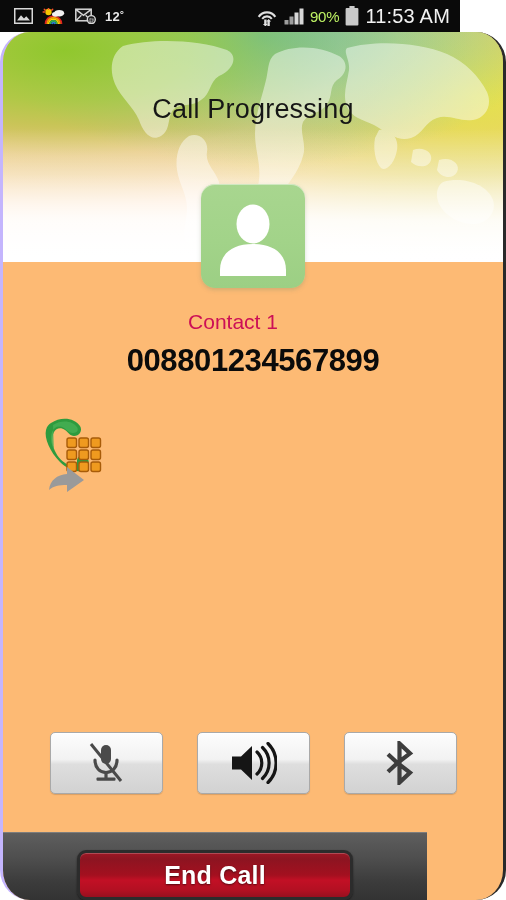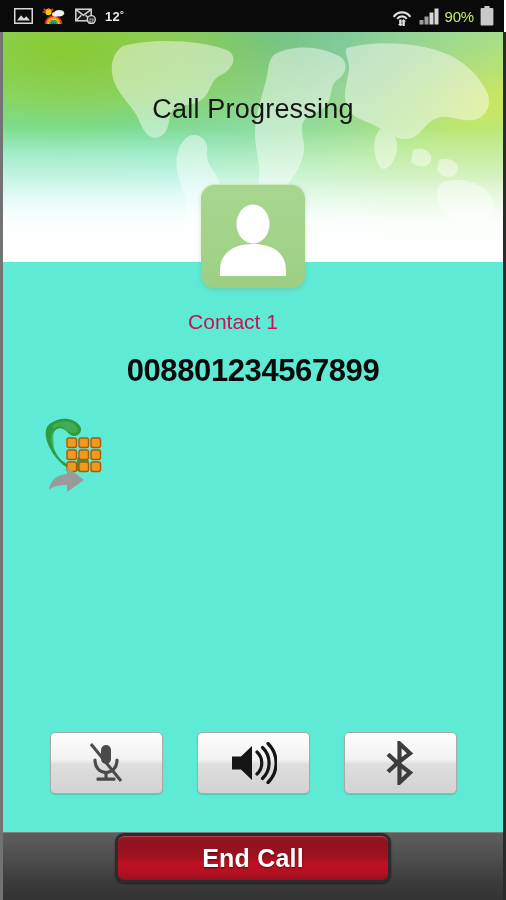--- a/index.html
+++ b/index.html
@@ -13,7 +13,7 @@
 
   
   #statusbar {
-    position:absolute; left:0; top:0; width:504px; height:32px;
+    position:absolute; left:0; top:0; width:460px; height:32px;
     background:#0a0a0a;
     display:flex; align-items:center;
   }

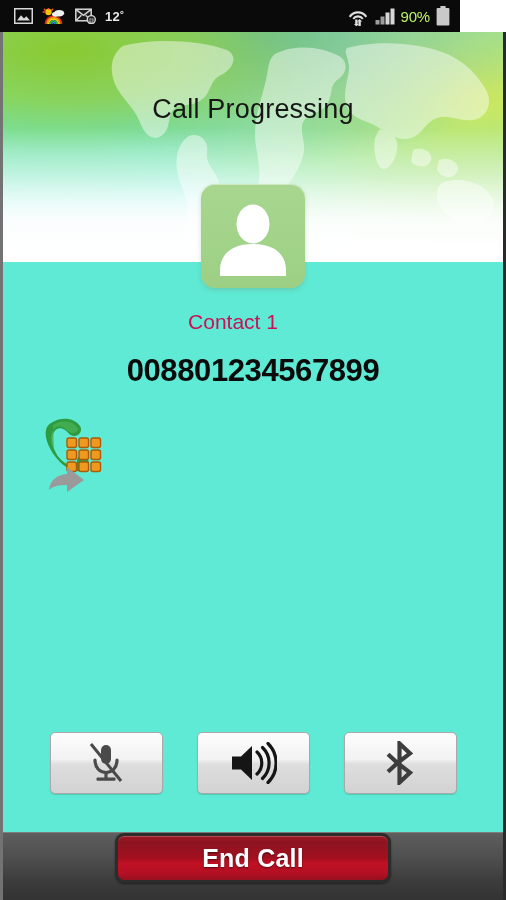--- a/index.html
+++ b/index.html
@@ -205,6 +205,7 @@
         </svg>
       </span>
 
+      <span class="clock-text">11:53 AM</span>
     </div>
   </div>
 

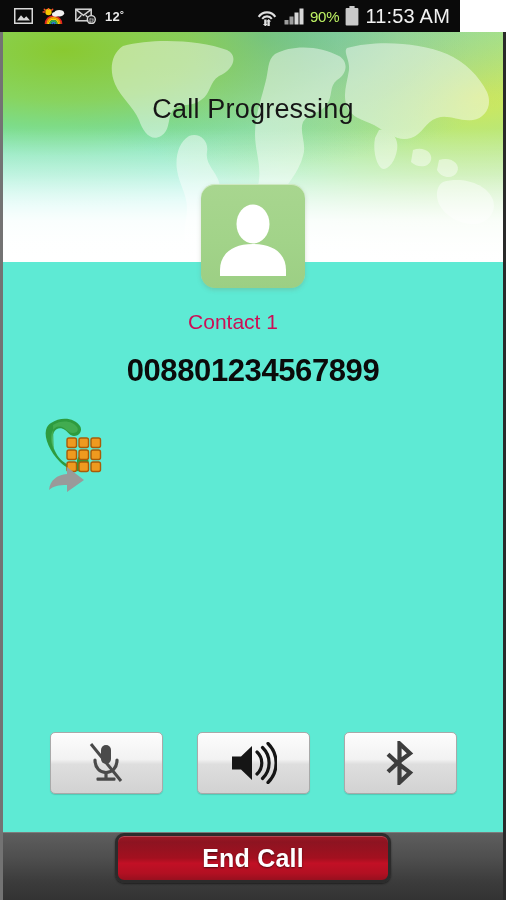--- a/index.html
+++ b/index.html
@@ -32,9 +32,10 @@
   
   #app {
     position:absolute; left:0; top:32px; width:506px; height:868px;
-    border-left:3px solid #737373; border-right:3px solid #2a2a2a;
-    background:#5eead4;
+    border-left:3px solid #c4b5fd; border-right:3px solid #2a2a2a;
+    background:#fdba74;
     overflow:hidden;
+    border-radius:30px;
   }
 
   

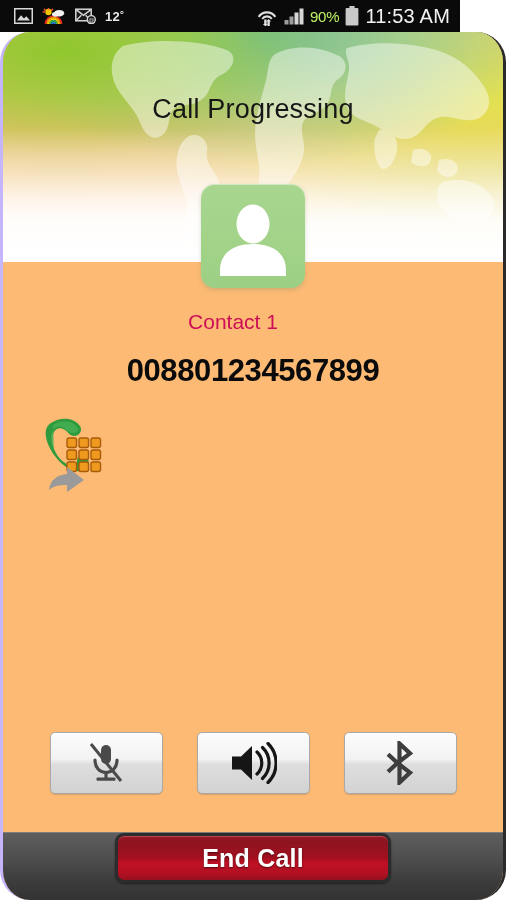--- a/index.html
+++ b/index.html
@@ -79,7 +79,7 @@
     font-size:21px; color:#cc0f56; font-weight:400;
   }
   #contact-number {
-    position:absolute; left:0; top:321px; width:500px; text-align:center;
+    position:absolute; left:0; top:311px; width:500px; text-align:center;
     font-size:31px; color:#0b0b0b; font-weight:bold; letter-spacing:-0.4px;
   }
 

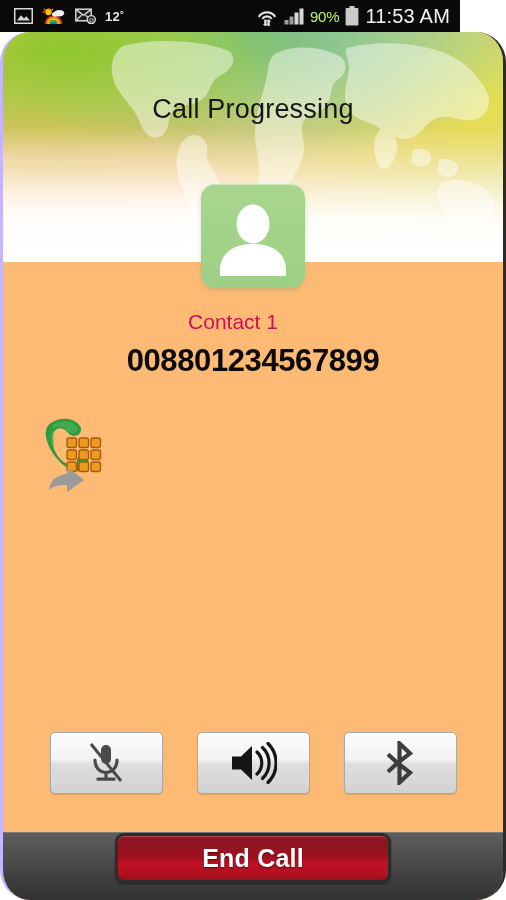--- a/index.html
+++ b/index.html
@@ -107,10 +107,10 @@
 
   
   #bottom-bar {
-    position:absolute; left:0; bottom:0; width:500px; height:68px;
+    position:absolute; left:0; bottom:0; width:424px; height:68px;
     background:linear-gradient(to bottom,#5e5e5e 0%, #4e4e4e 38%, #3b3b3b 74%, #333333 100%);
     border-top:1px solid #7d7d7d;
-    display:flex; align-items:flex-start; justify-content:center;
+    display:flex; align-items:flex-end; justify-content:center;
   }
   #end-call-btn {
     width:276px; height:50px; border-radius:9px;

